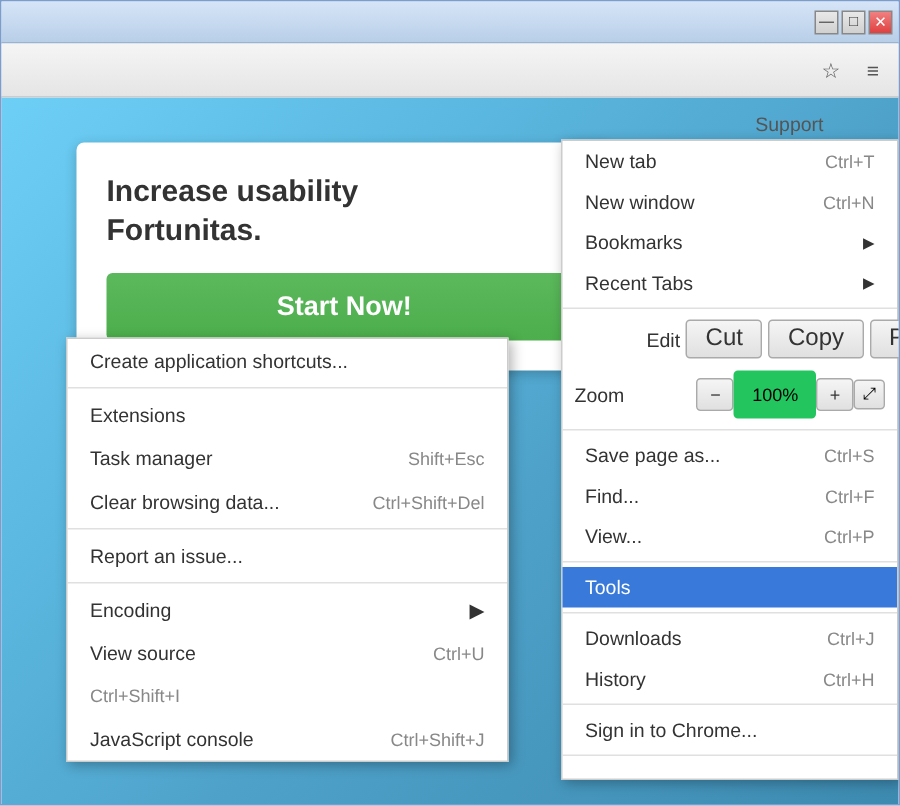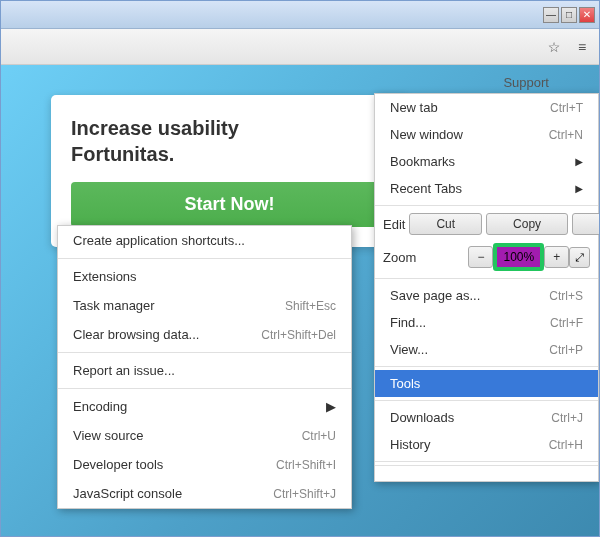--- a/index.html
+++ b/index.html
@@ -198,6 +198,7 @@
       align-items: center;
       padding: 4px 8px;
       gap: 4px;
+      margin-left: 48px;
     }
     .edit-label {
       font-size: 13px;

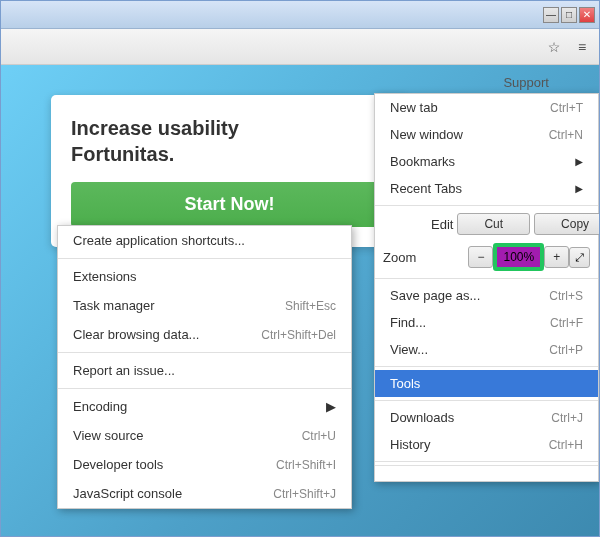--- a/index.html
+++ b/index.html
@@ -206,8 +206,8 @@
       flex: 1;
     }
     .edit-btn {
-      padding: 3px 26px;
-      font-size: 12px;
+      padding: 3px 12px;
+      font-size: 16px;
       background: linear-gradient(to bottom, #f5f5f5, #e0e0e0);
       border: 1px solid #aaa;
       border-radius: 3px;

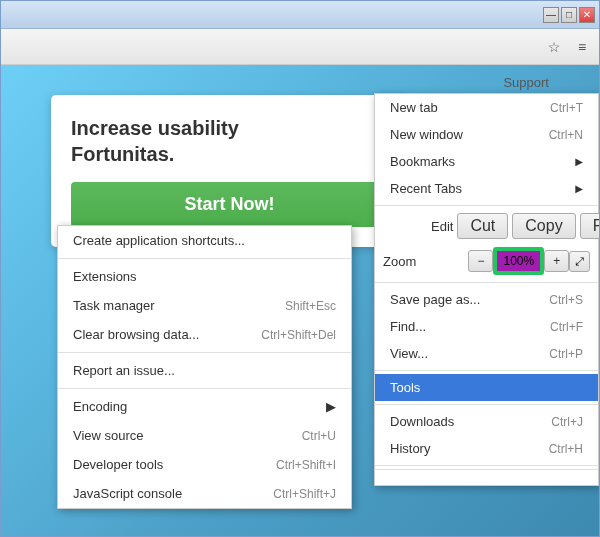--- a/index.html
+++ b/index.html
@@ -134,7 +134,7 @@
     .left-dropdown {
       position: absolute;
       top: 160px;
-      left: 56px;
+      left: 43px;
       width: 295px;
       background: white;
       border: 1px solid #ccc;

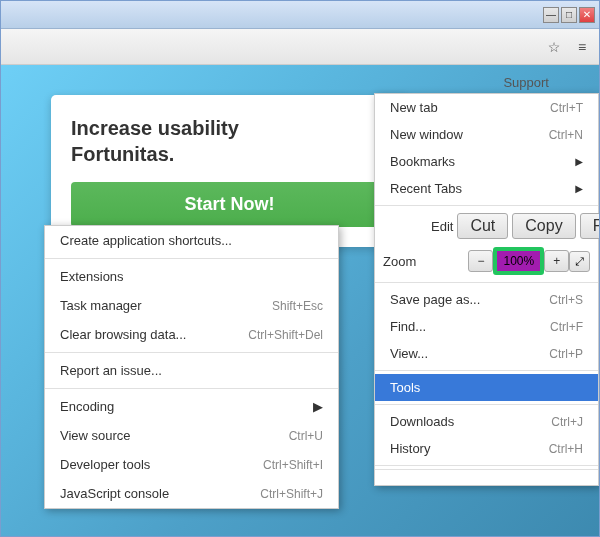--- a/index.html
+++ b/index.html
@@ -238,10 +238,10 @@
     }
     .zoom-value {
       padding: 3px 6px;
-      border: 4px solid #22c55e;
+      border: 6px solid #22c55e;
       border-radius: 3px;
       font-size: 12px;
-      background: #a21caf;
+      background: #22c55e;
       min-width: 40px;
       text-align: center;
     }

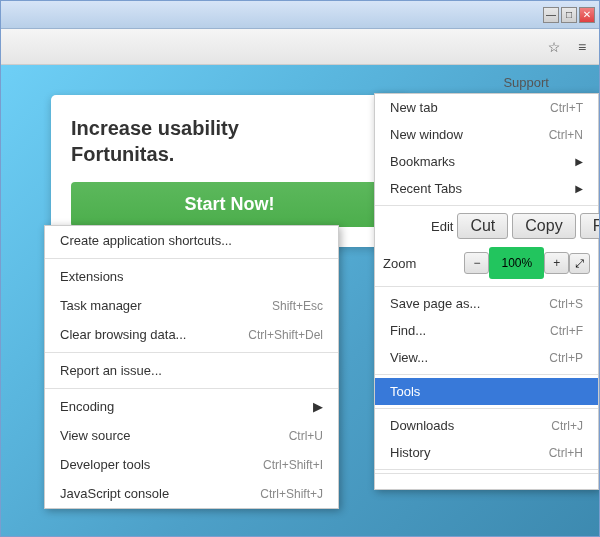--- a/index.html
+++ b/index.html
@@ -317,7 +317,6 @@
         <span class="shortcut">Ctrl+U</span>
       </div>
       <div class="left-dropdown-item">
-        <span>Developer tools</span>
         <span class="shortcut">Ctrl+Shift+I</span>
       </div>
       <div class="left-dropdown-item">

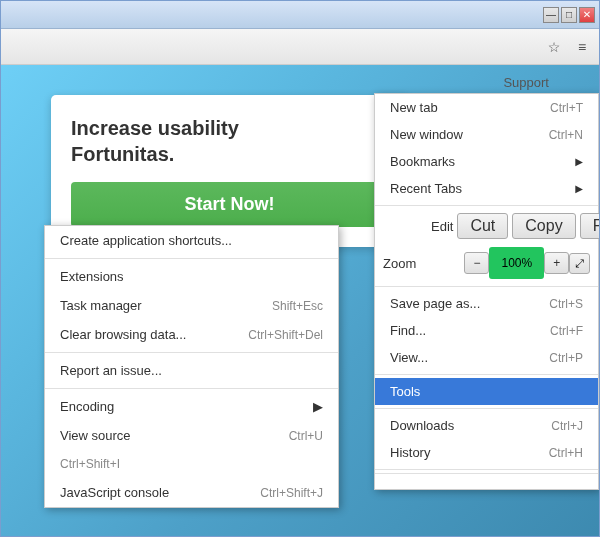--- a/index.html
+++ b/index.html
@@ -386,6 +386,9 @@
         <span class="shortcut">Ctrl+H</span>
       </div>
       <div class="right-dropdown-separator"></div>
+      <div class="right-dropdown-item">
+        <span>Sign in to Chrome...</span>
+      </div>
       <div class="right-dropdown-separator"></div>
       <div class="right-dropdown-item">
         

